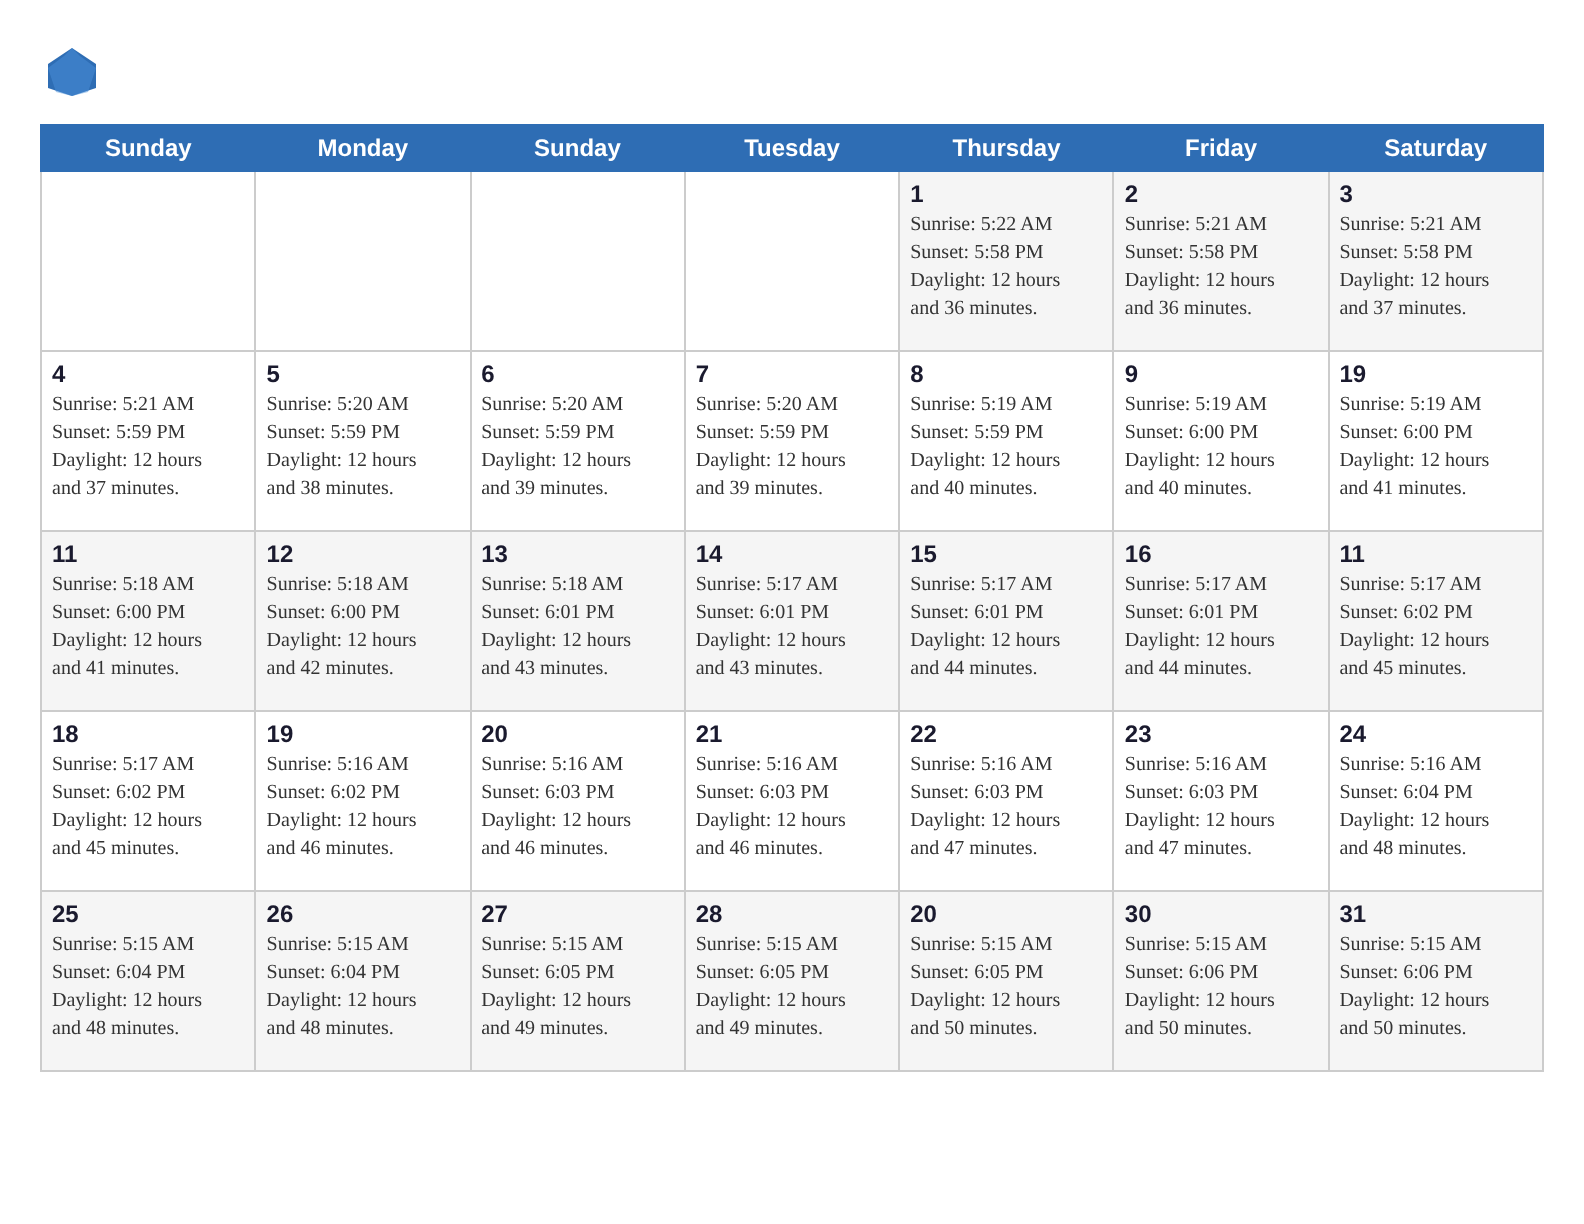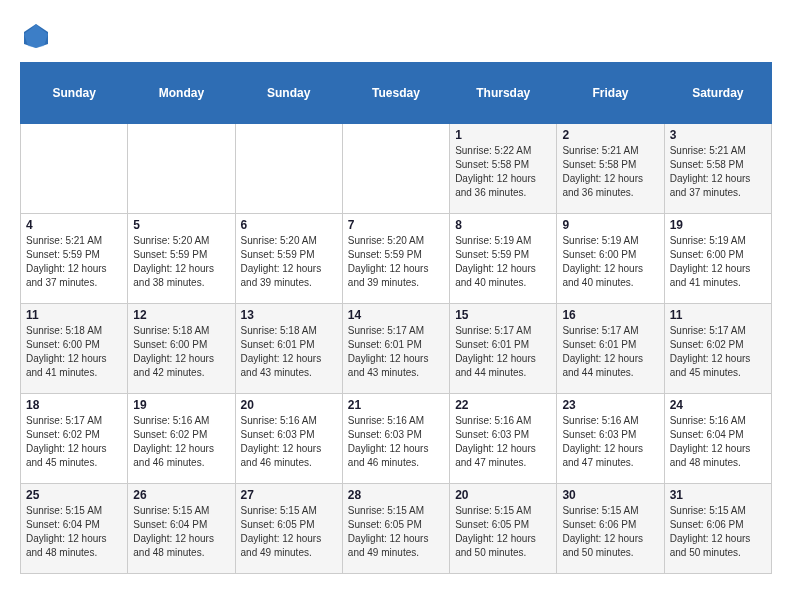--- a/index.html
+++ b/index.html
@@ -52,7 +52,7 @@
       color: #fff;
     }
     thead th {
-      padding: 23px 4px;
+      padding: 4px 4px;
       font-size: 12px;
       font-weight: bold;
       text-align: center;

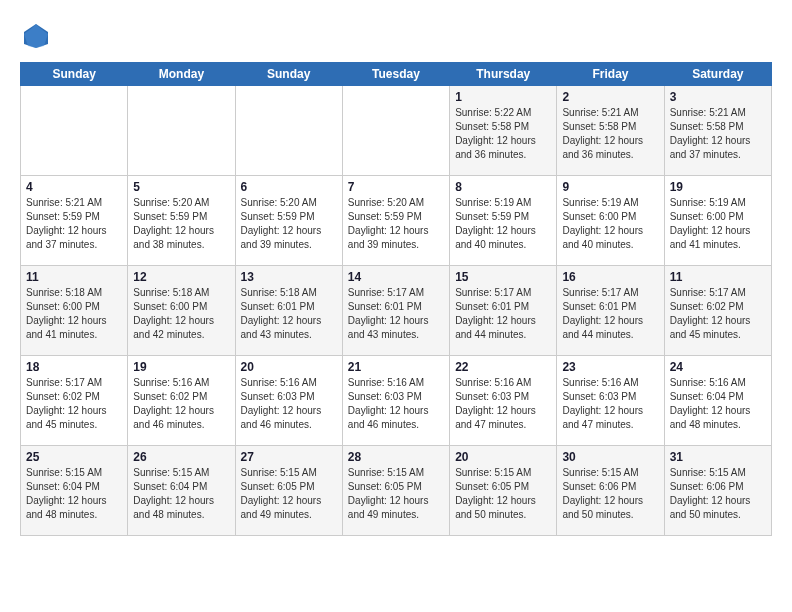--- a/index.html
+++ b/index.html
@@ -83,6 +83,7 @@
       font-size: 10px;
       color: #333;
       line-height: 1.4;
+      font-family: Liberation Serif, serif;
     }
     .empty-cell {
       background: #fff !important;

